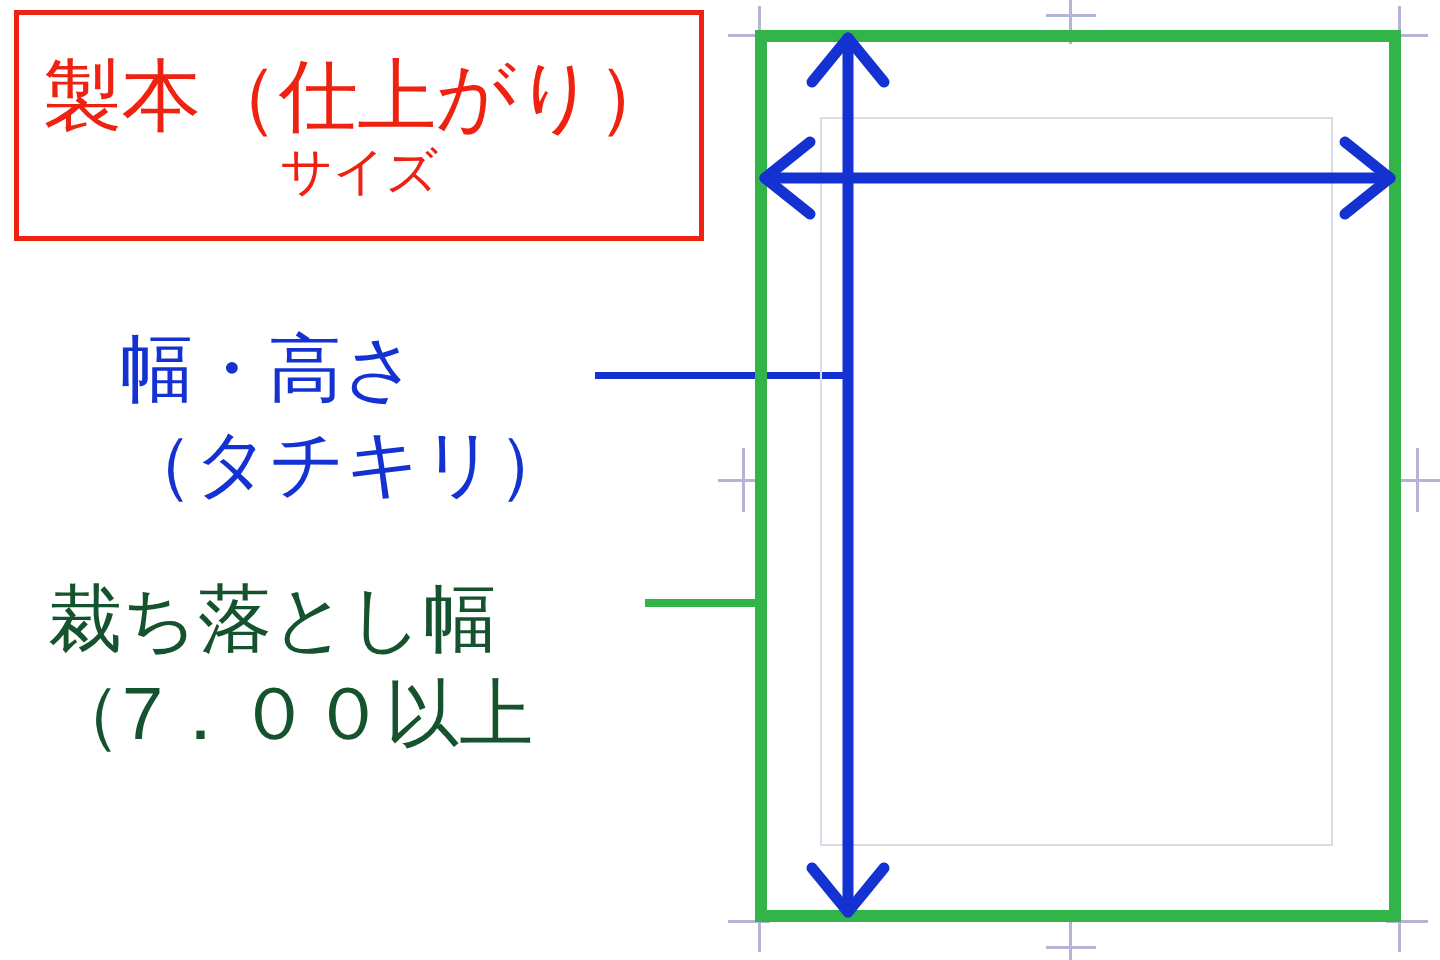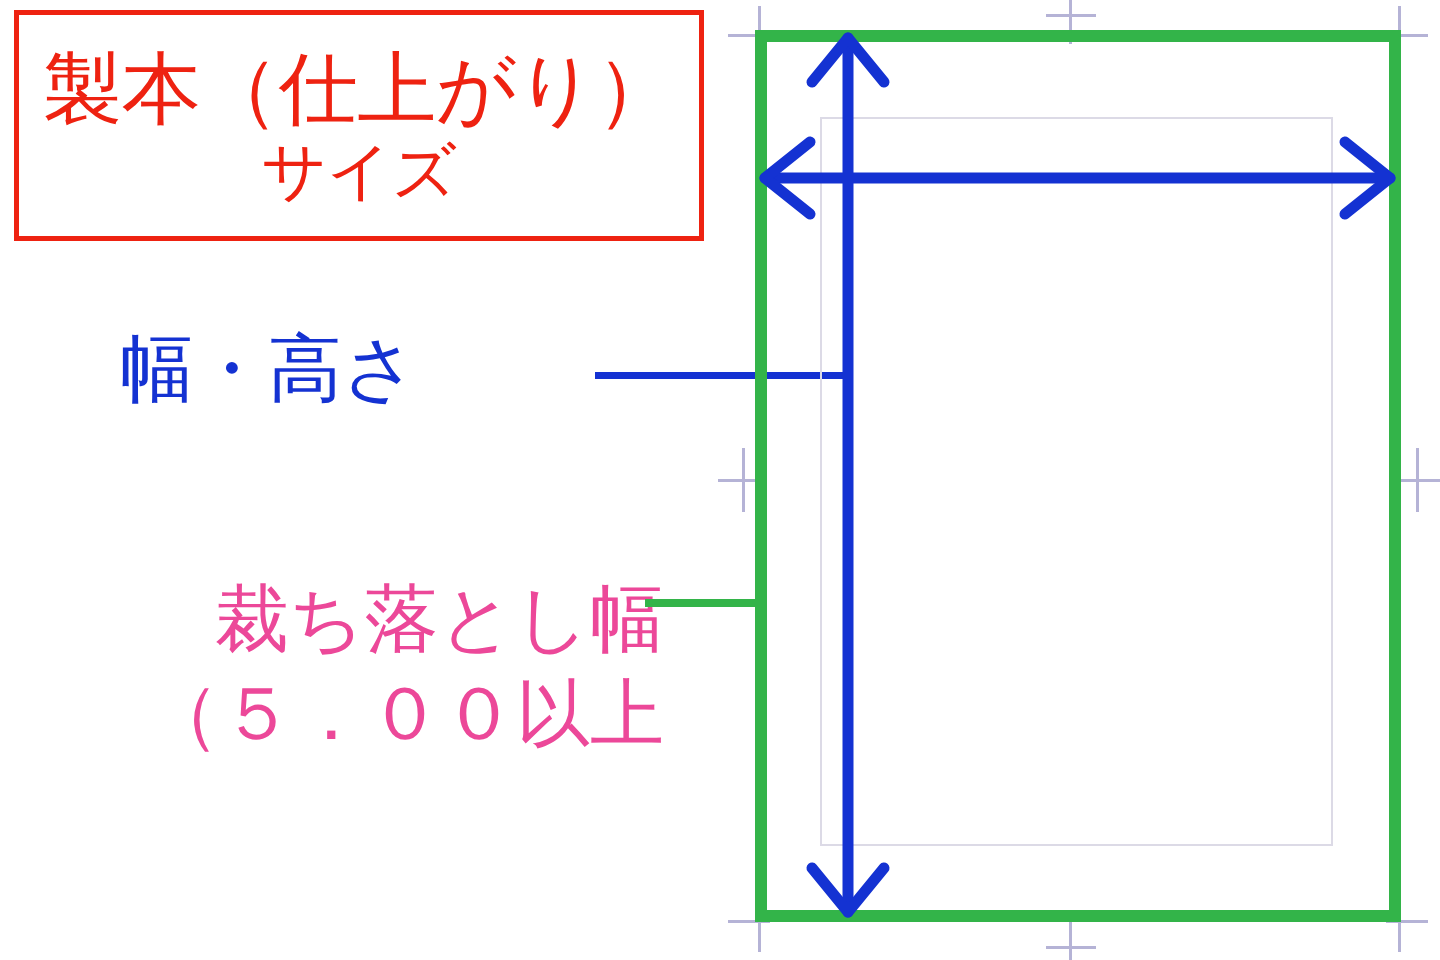--- a/index.html
+++ b/index.html
@@ -48,7 +48,7 @@
     font-weight: 400;
   }
   .red-line.second {
-    font-size: 64px;
+    font-size: 52px;
   }
 
   

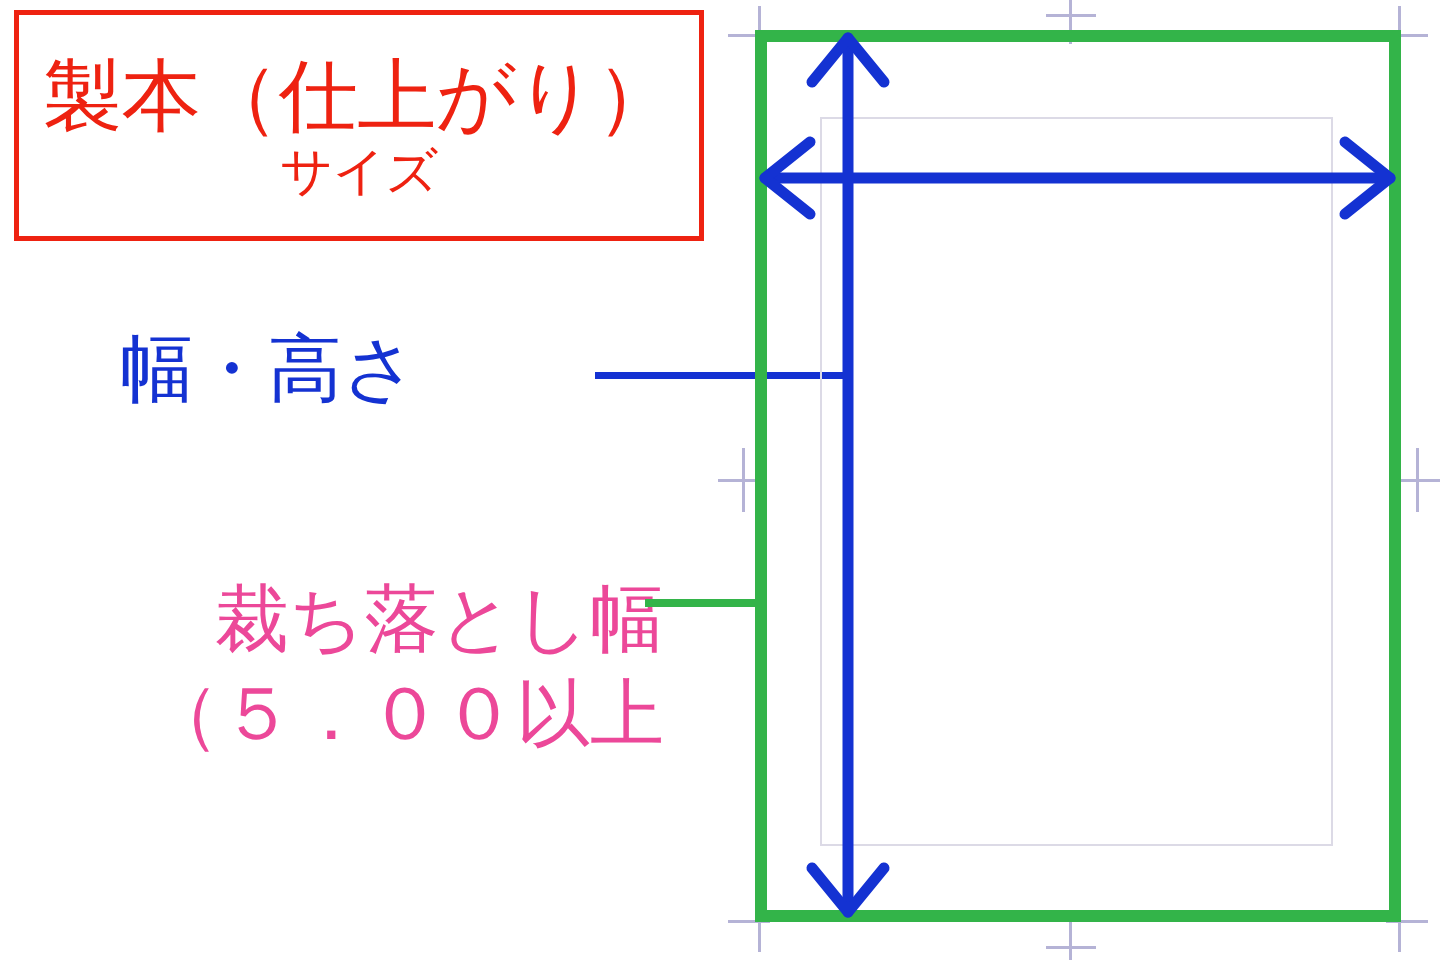--- a/index.html
+++ b/index.html
@@ -161,6 +161,7 @@
 
   <div class="blue-label">
     <span class="l1">幅・高さ</span>
+    <span class="l2">（タチキリ）</span>
   </div>
 
   <div class="green-label">

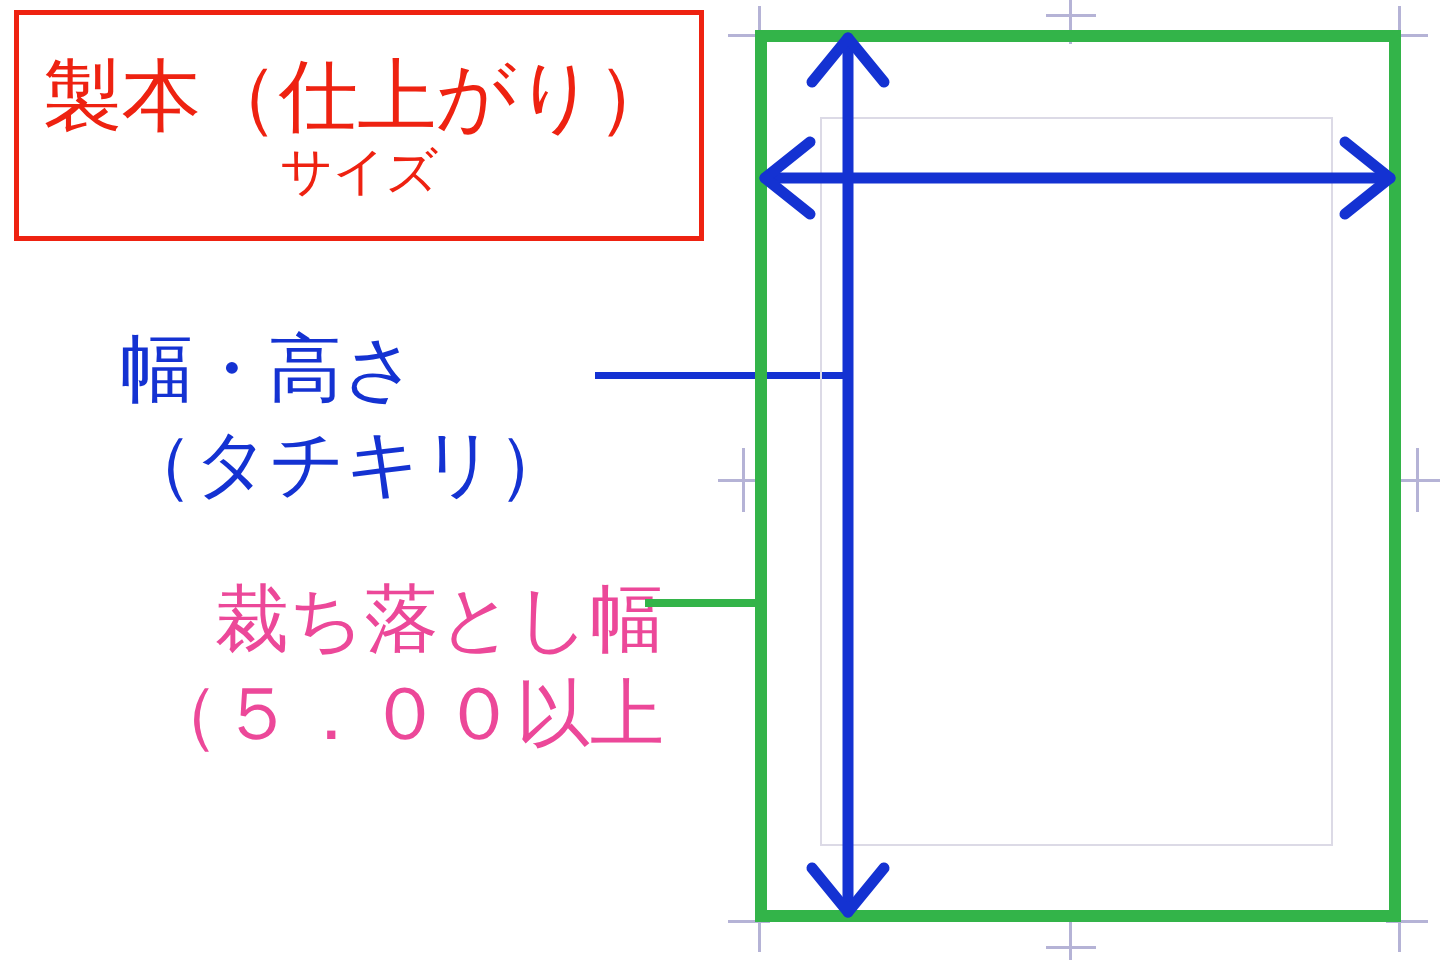--- a/index.html
+++ b/index.html
@@ -72,8 +72,8 @@
     left: 48px;
     top: 572px;
     width: 616px;
-    text-align: right;
-    color: #ec4899;
+    text-align: left;
+    color: #14532d;
     font-size: 74px;
     line-height: 1.28;
     white-space: nowrap;

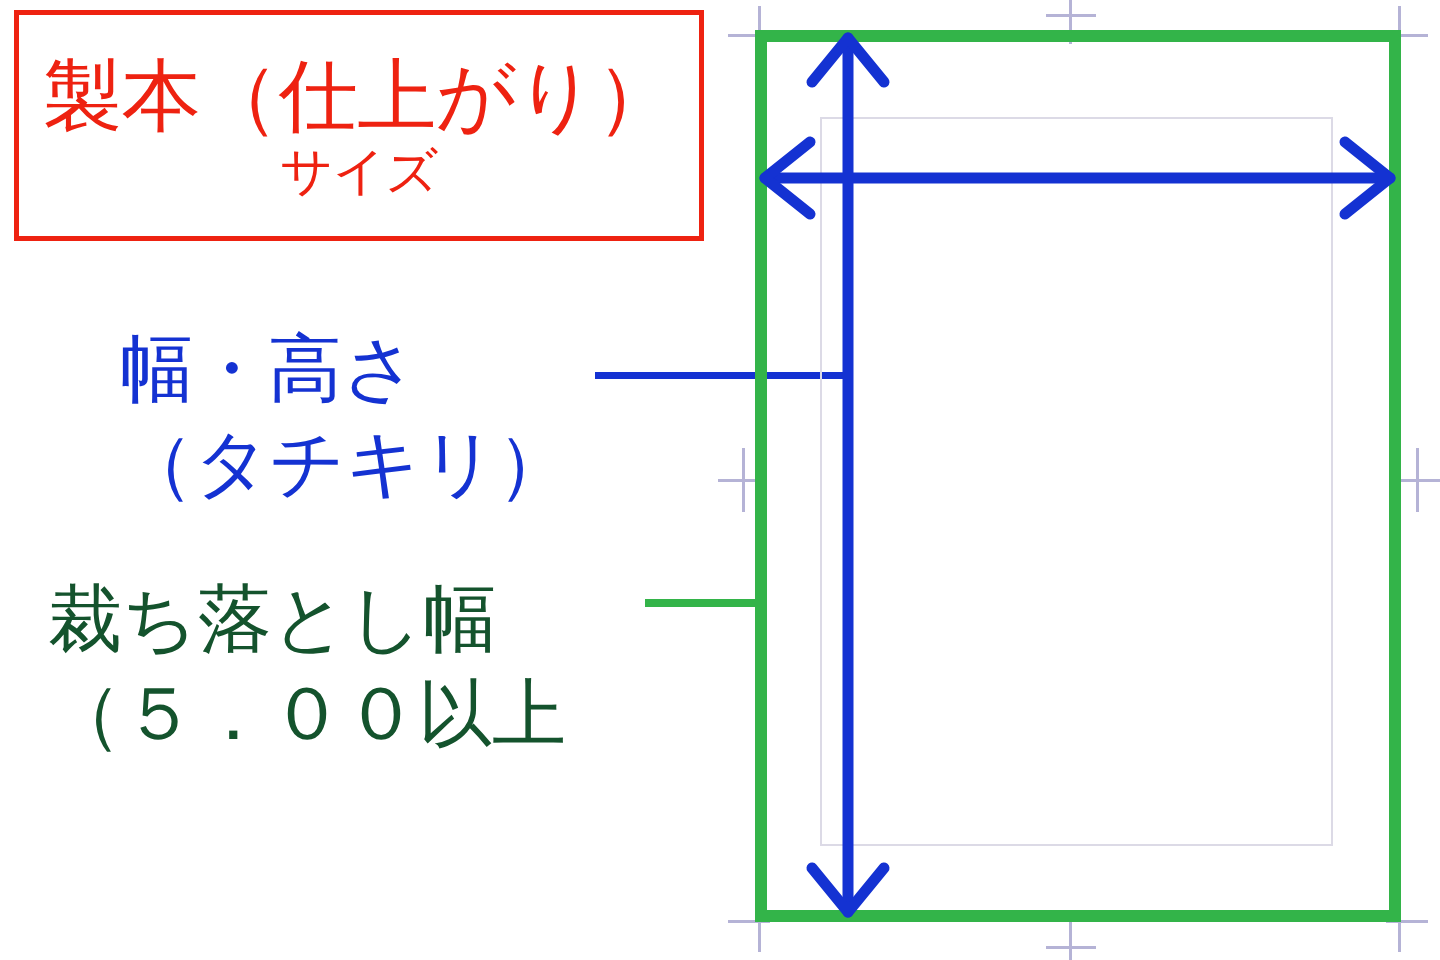--- a/index.html
+++ b/index.html
@@ -166,7 +166,7 @@
 
   <div class="green-label">
     <span class="g1">裁ち落とし幅</span>
-    <span class="g2">（５．００以上</span>
+    <span class="g2">（7．００以上</span>
   </div>
 
   <div class="leader-blue"></div>

